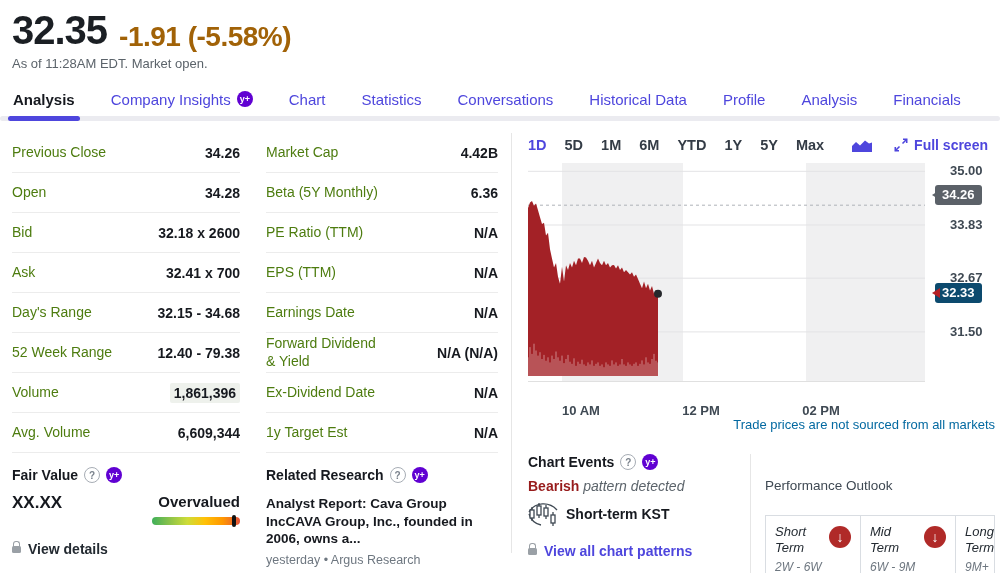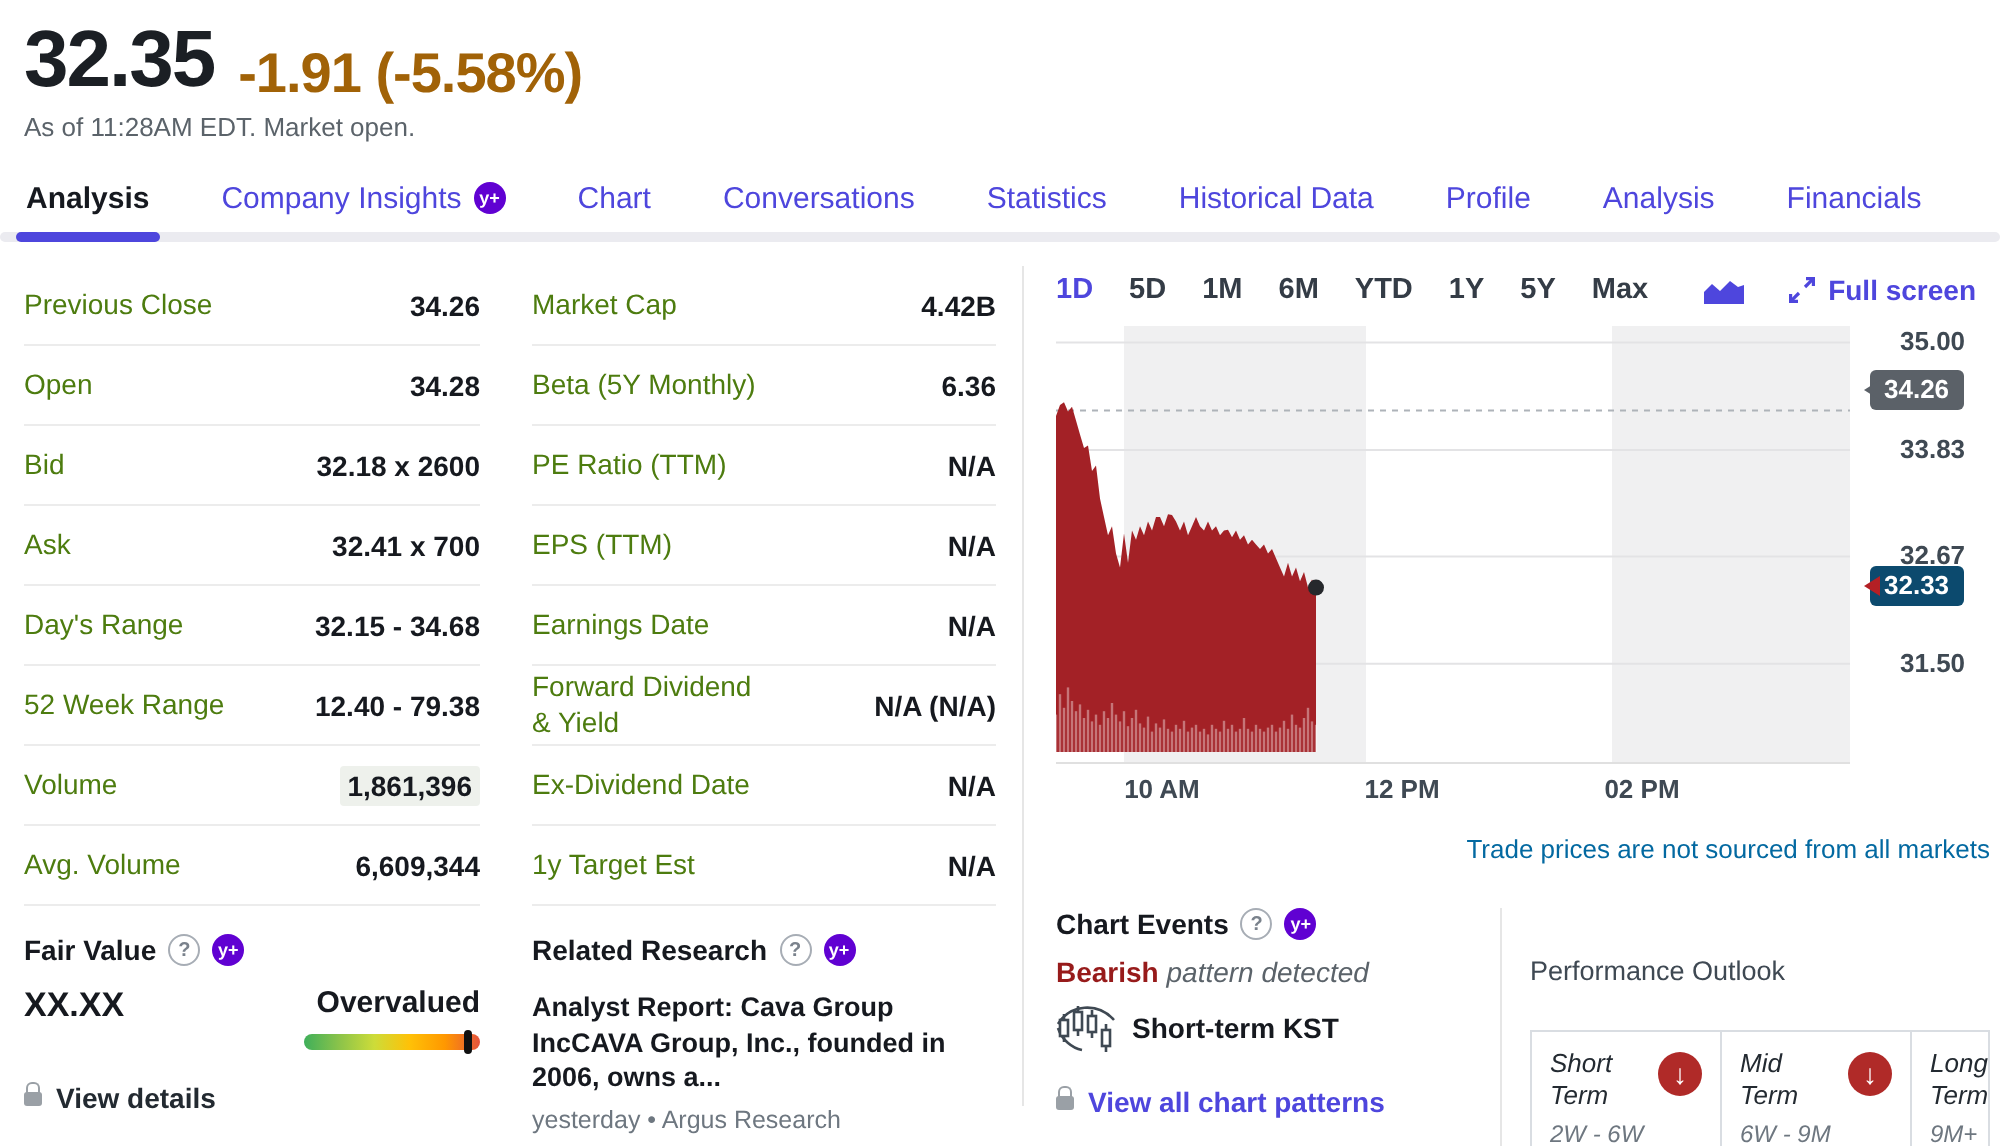--- a/index.html
+++ b/index.html
@@ -120,10 +120,10 @@
         <span>Chart</span>
       </div>
       <div class="tab">
+        <span>Statistics</span>
+      </div>
+      <div class="tab">
         <span>Conversations</span>
-      </div>
-      <div class="tab">
-        <span>Statistics</span>
       </div>
       <div class="tab">
         <span>Historical Data</span>

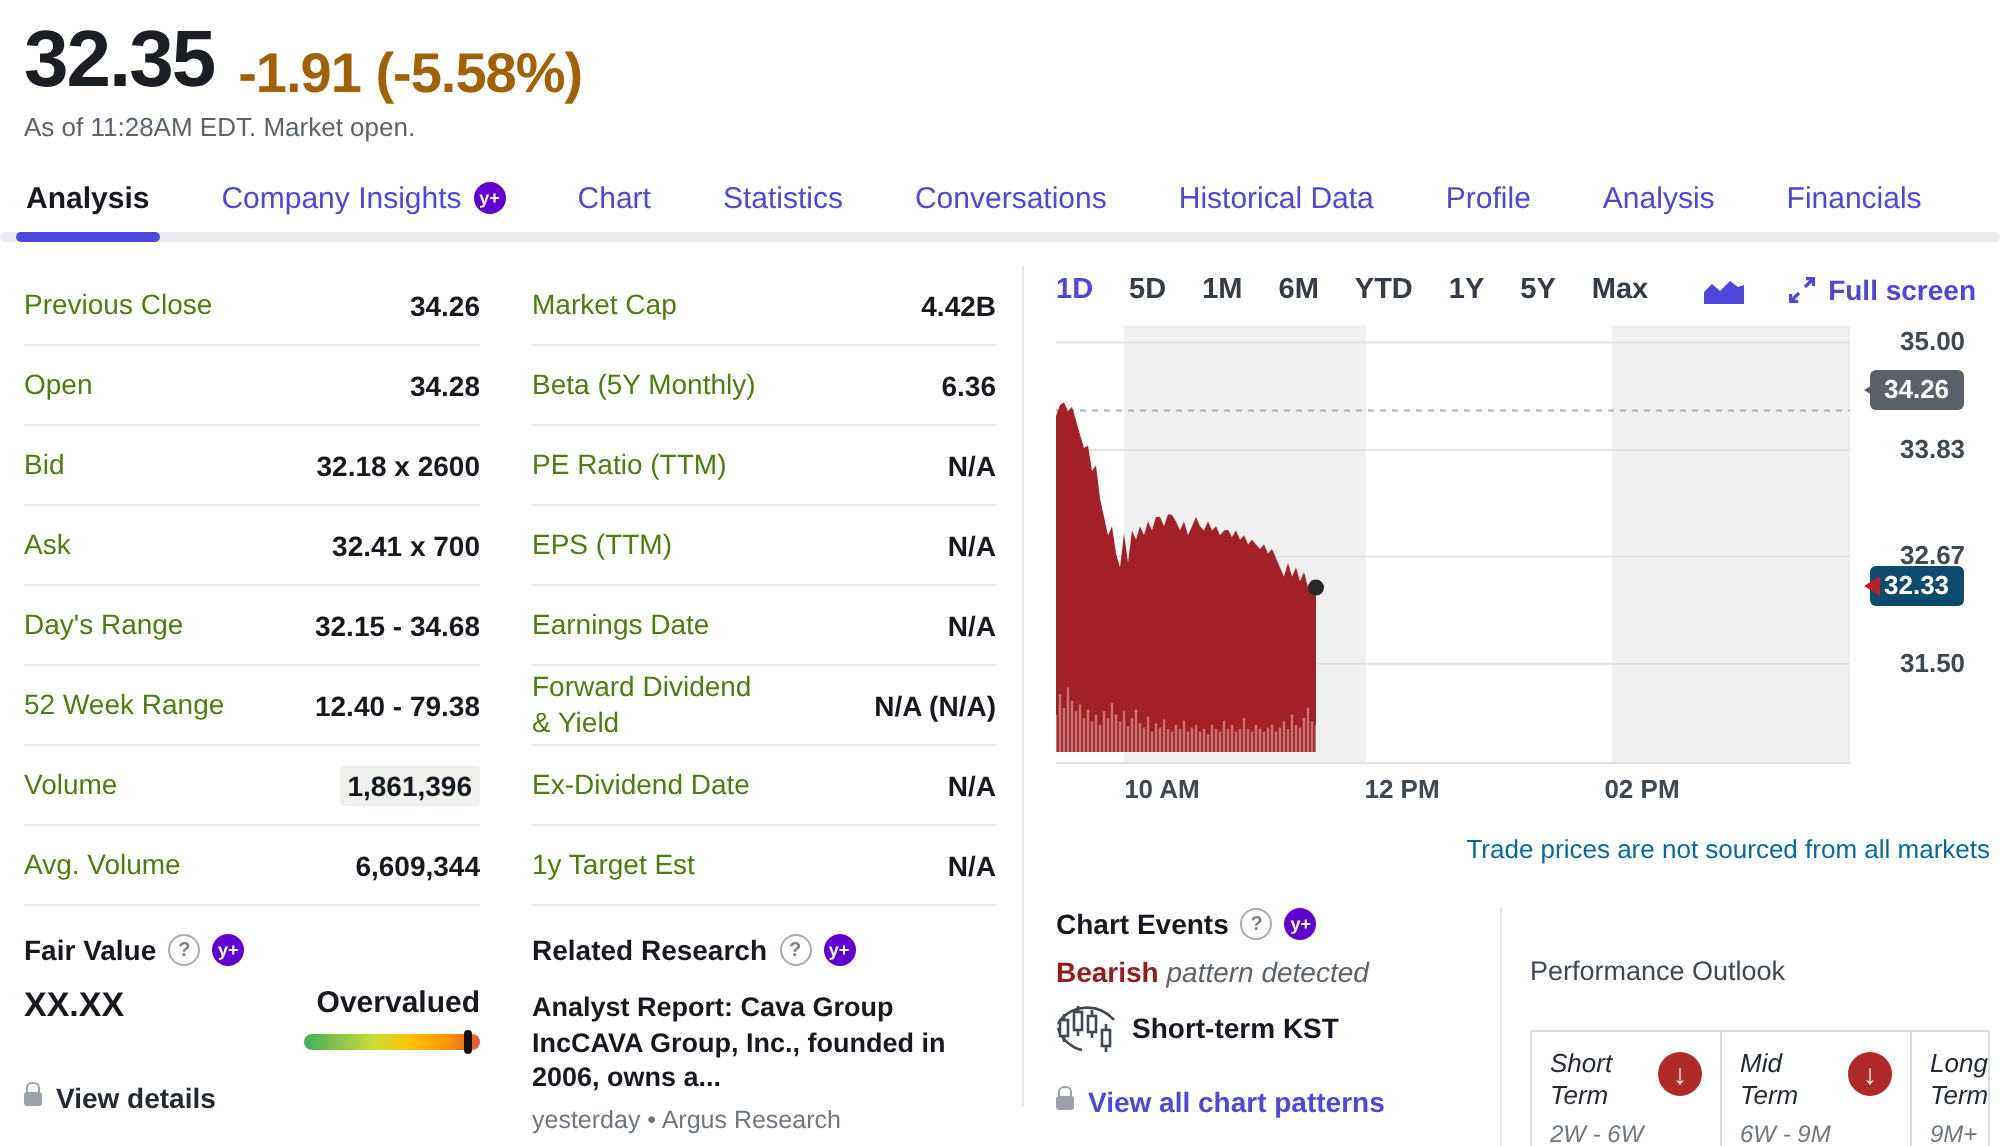--- a/index.html
+++ b/index.html
@@ -74,7 +74,7 @@
   .badge-gray::before{border-right:8px solid #5b6168;}
   .badge-red{background:#0c4a6e;}
   .badge-red::before{border-right:8px solid #b42025;}
-  .xlabels{position:absolute;left:0;top:224px;width:397px;height:16px;}
+  .xlabels{position:absolute;left:0;top:240px;width:397px;height:16px;}
   .xlab{position:absolute;transform:translateX(-50%);font-size:13px;color:#3f4953;font-weight:bold;white-space:nowrap;}
   .trade-note{width:467px;text-align:right;font-size:13px;color:#0369a1;margin-top:2px;}
 

